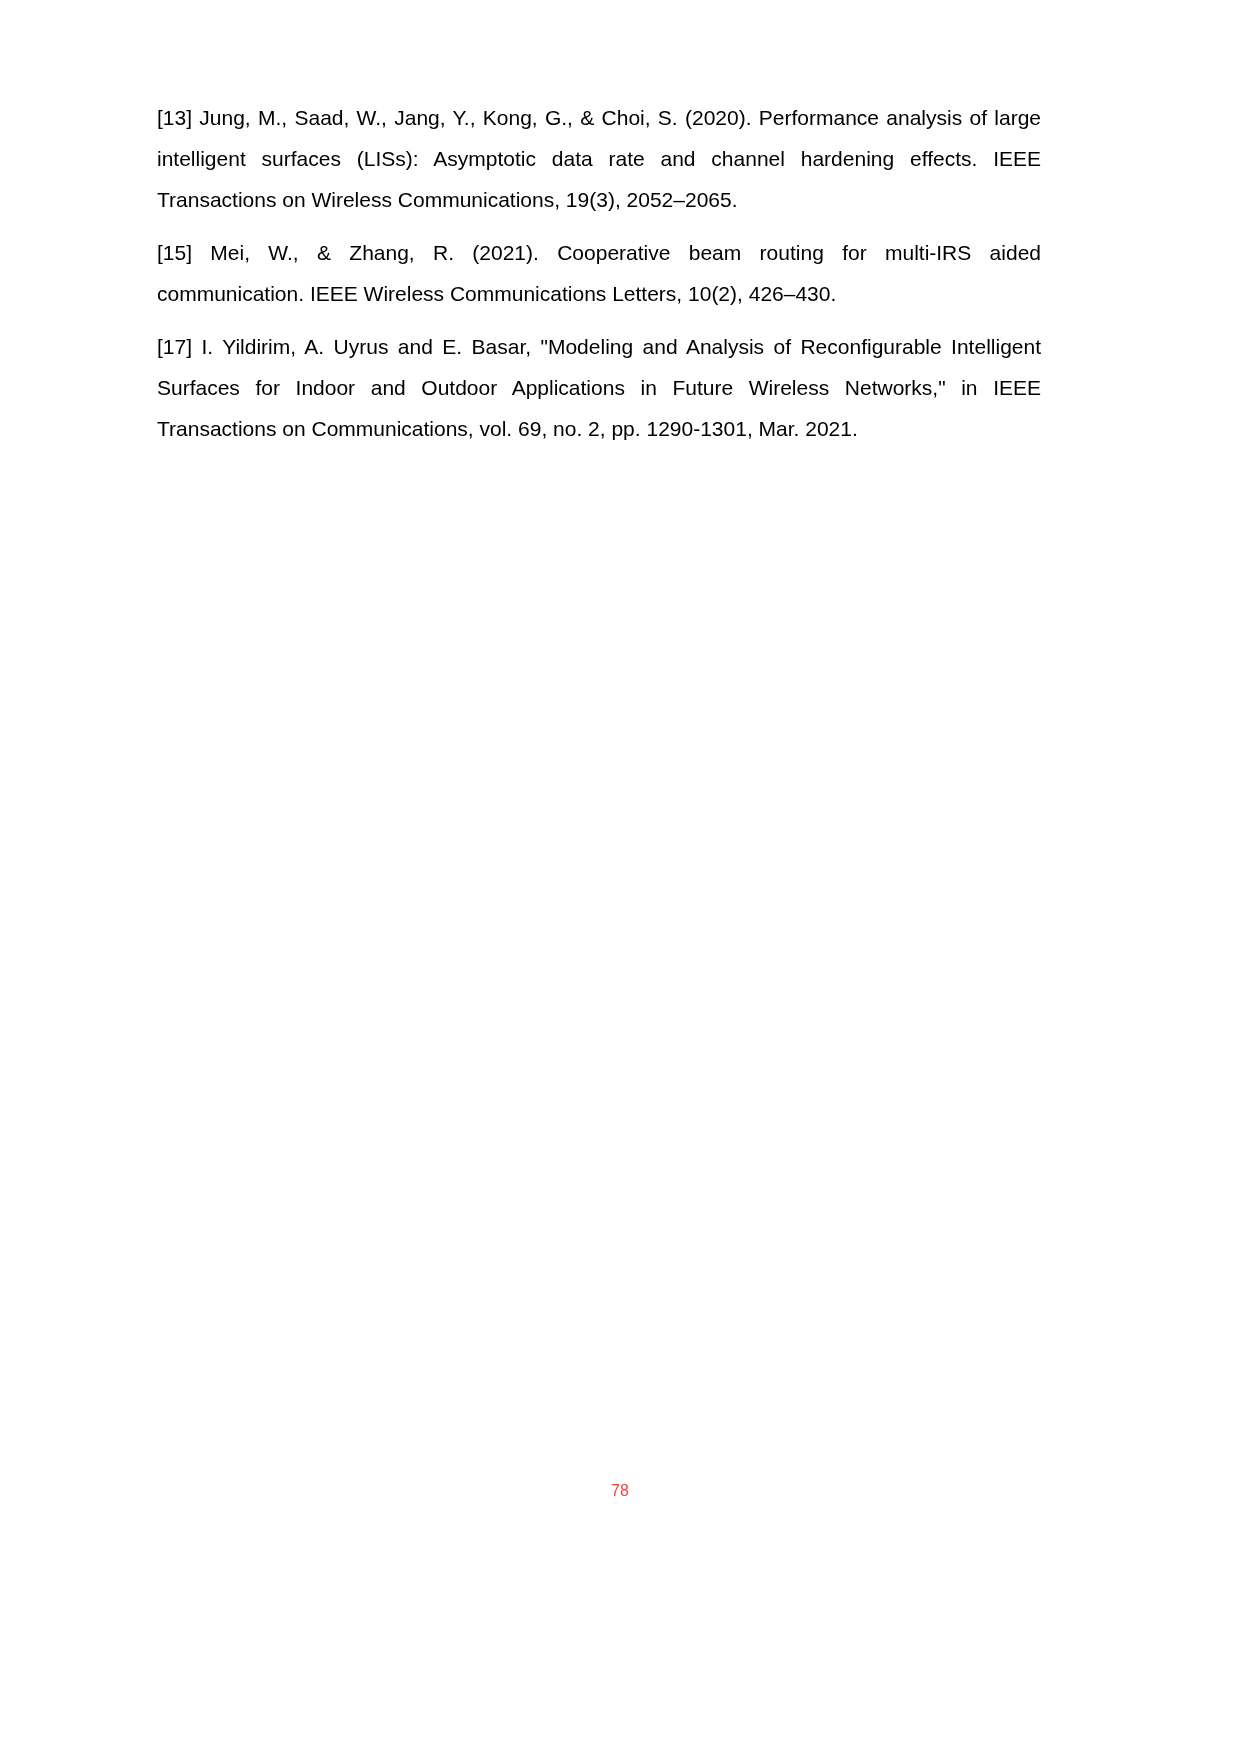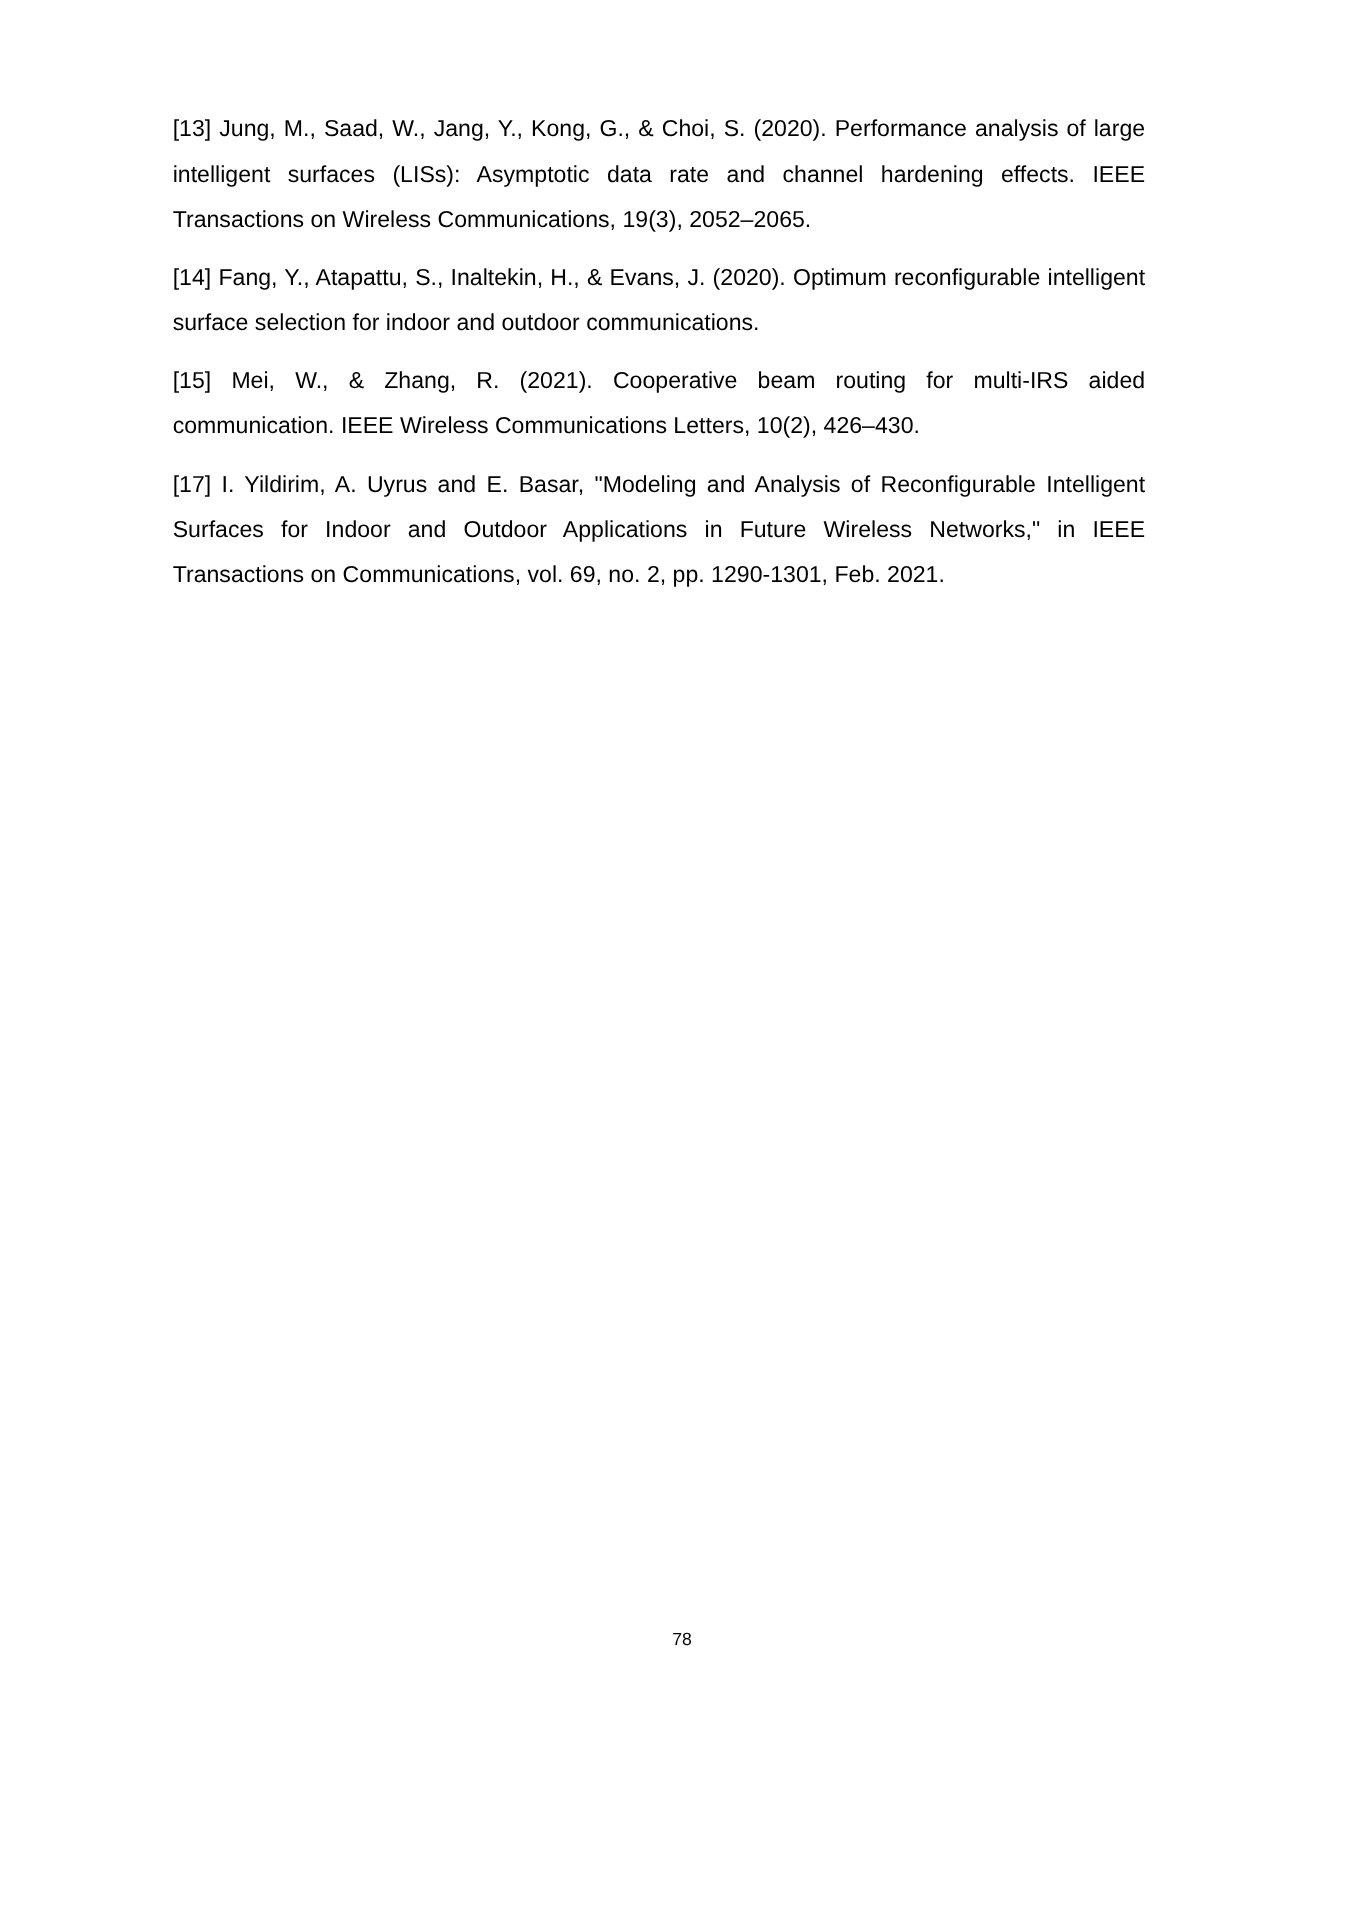--- a/index.html
+++ b/index.html
@@ -45,7 +45,6 @@
 <div class="page">
   <div class="content">
     <p class="reference">[13] Jung, M., Saad, W., Jang, Y., Kong, G., &amp; Choi, S. (2020). Performance analysis of large intelligent surfaces (LISs): Asymptotic data rate and channel hardening effects. IEEE Transactions on Wireless Communications, 19(3), 2052–2065.</p>
-    <p class="reference">[14] Fang, Y., Atapattu, S., Inaltekin, H., &amp; Evans, J. (2020). Optimum reconfigurable intelligent surface selection for indoor and outdoor communications.</p>
     <p class="reference">[15] Mei, W., &amp; Zhang, R. (2021). Cooperative beam routing for multi-IRS aided communication. IEEE Wireless Communications Letters, 10(2), 426–430.</p>
     <p class="reference">[17] I. Yildirim, A. Uyrus and E. Basar, "Modeling and Analysis of Reconfigurable Intelligent Surfaces for Indoor and Outdoor Applications in Future Wireless Networks," in IEEE Transactions on Communications, vol. 69, no. 2, pp. 1290-1301, Feb. 2021.</p>
   </div>

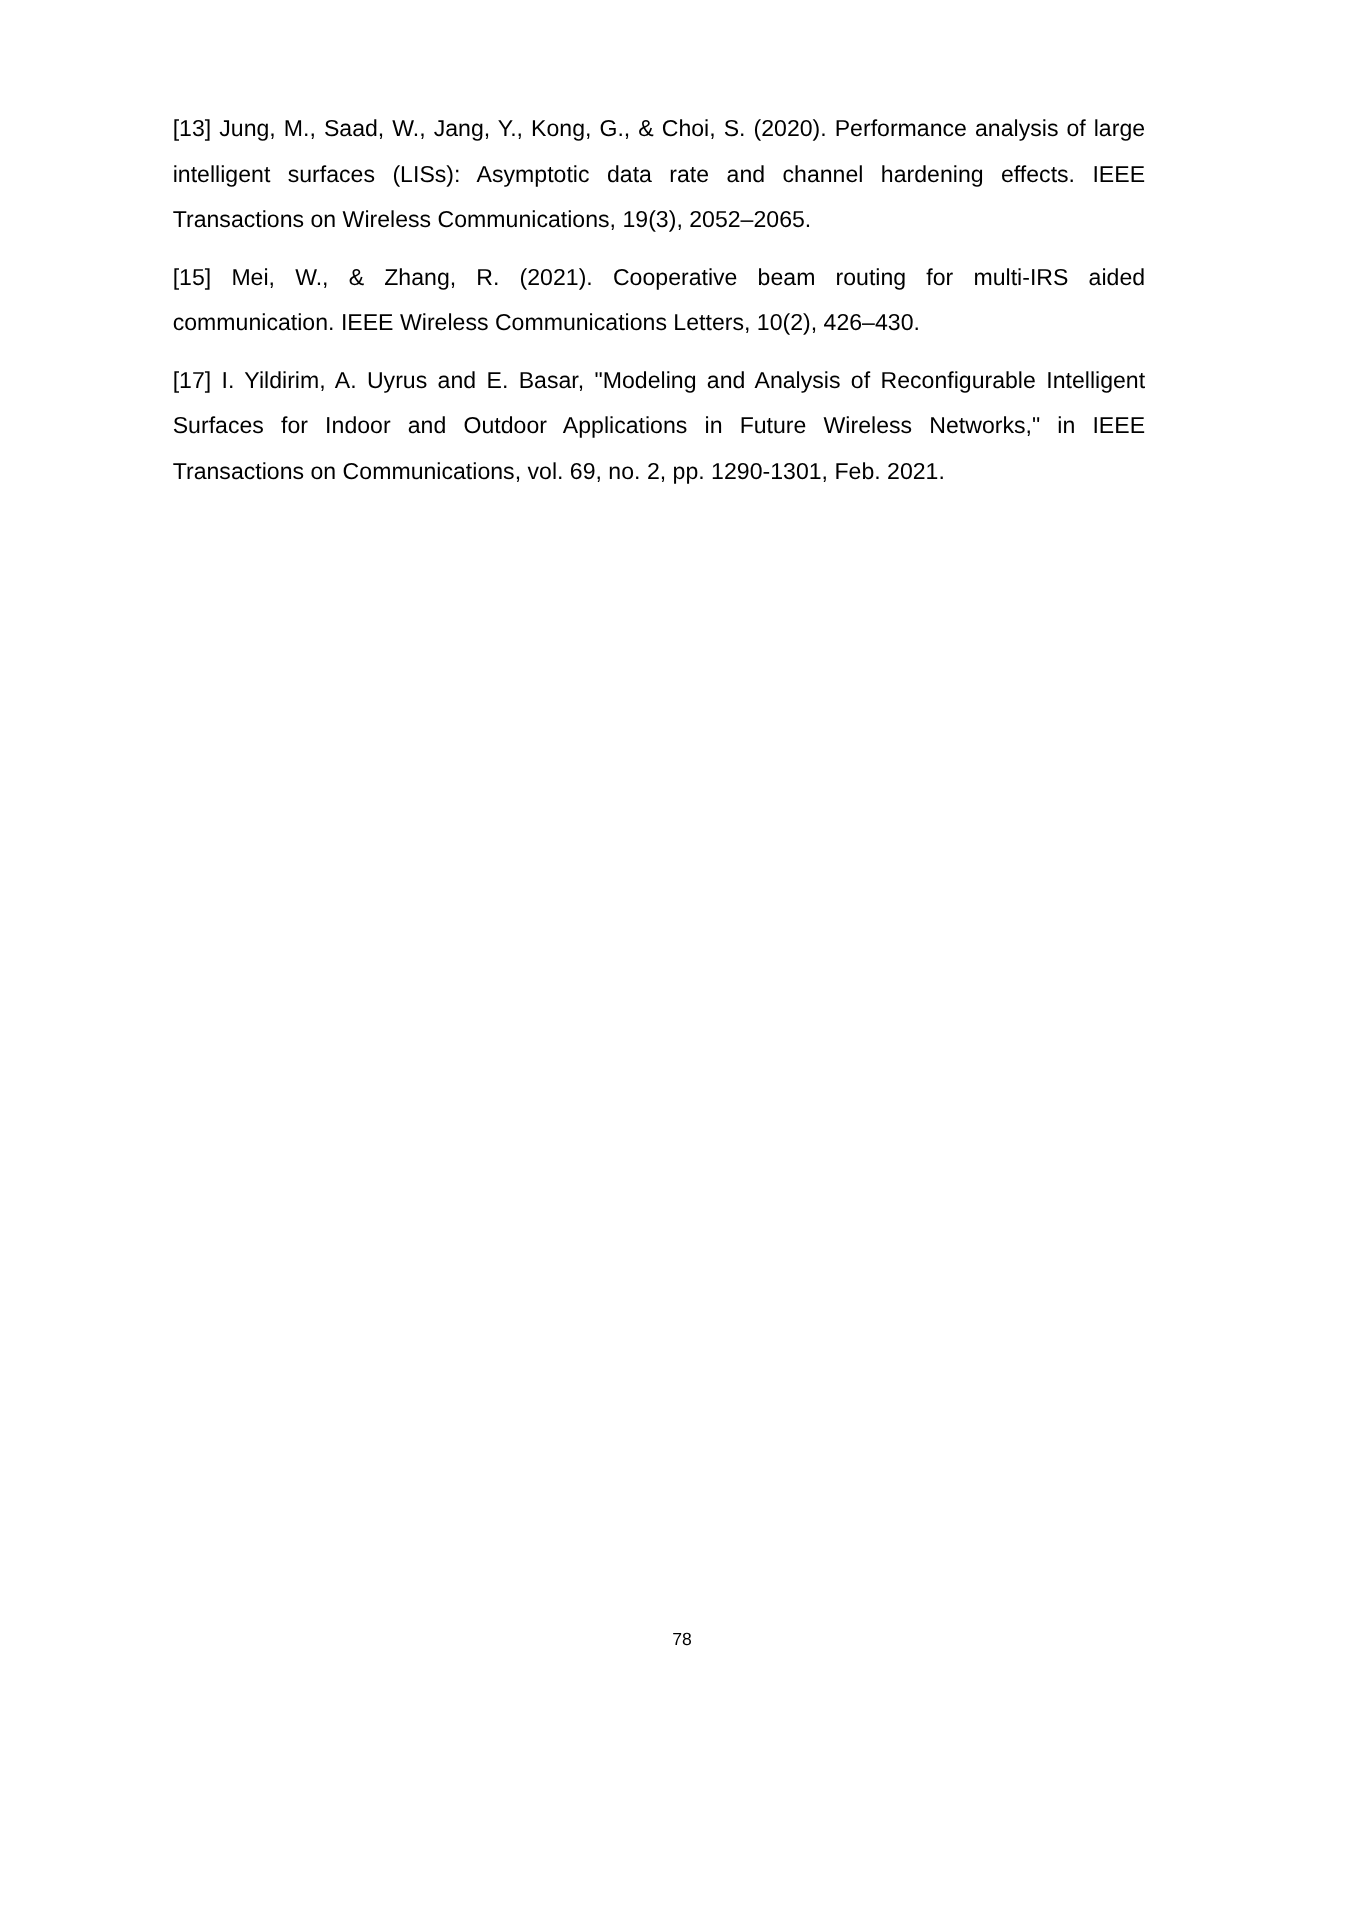--- a/index.html
+++ b/index.html
@@ -46,7 +46,7 @@
   <div class="content">
     <p class="reference">[13] Jung, M., Saad, W., Jang, Y., Kong, G., &amp; Choi, S. (2020). Performance analysis of large intelligent surfaces (LISs): Asymptotic data rate and channel hardening effects. IEEE Transactions on Wireless Communications, 19(3), 2052–2065.</p>
     <p class="reference">[15] Mei, W., &amp; Zhang, R. (2021). Cooperative beam routing for multi-IRS aided communication. IEEE Wireless Communications Letters, 10(2), 426–430.</p>
-    <p class="reference">[17] I. Yildirim, A. Uyrus and E. Basar, "Modeling and Analysis of Reconfigurable Intelligent Surfaces for Indoor and Outdoor Applications in Future Wireless Networks," in IEEE Transactions on Communications, vol. 69, no. 2, pp. 1290-1301, Feb. 2021.</p>
+    <p class="reference">[17] I. Yildirim, A. Uyrus and E. Basar, "Modeling and Analysis of Reconfigurable Intelligent Surfaces for Indoor and Outdoor Applications in Future Wireless Networks," in IEEE Transactions on Communications, vol. 69, no. 2, pp. 1290-1301, Mar. 2021.</p>
   </div>
   <div class="page-number">78</div>
 </div>

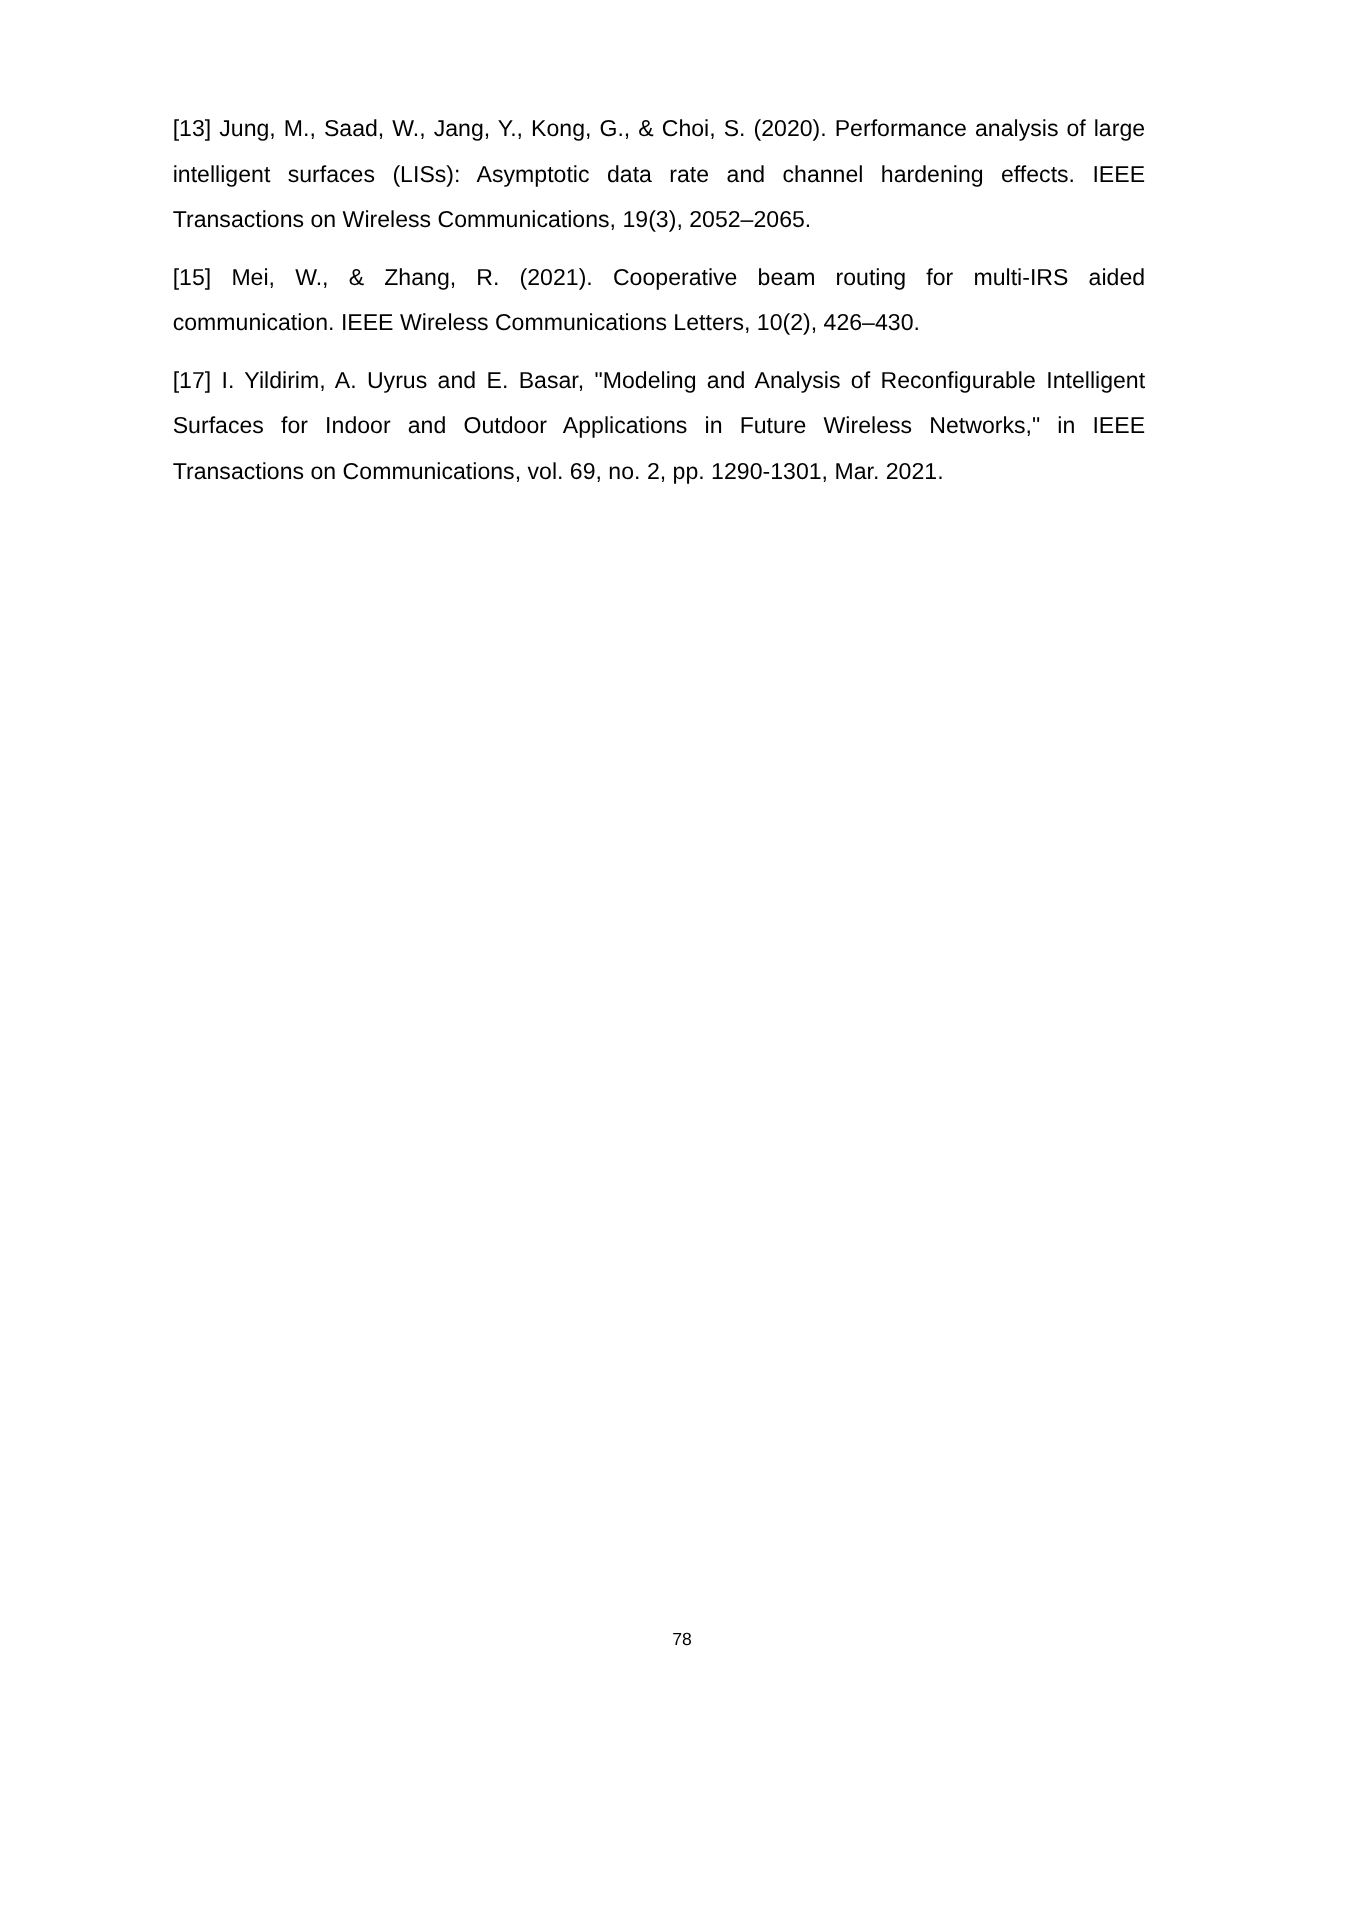--- a/index.html
+++ b/index.html
@@ -36,7 +36,7 @@
     width: 100%;
     text-align: center;
     font-size: 16px;
-    color: #000000;
+    color: #ef4444;
   }
 </style>
 </head>

